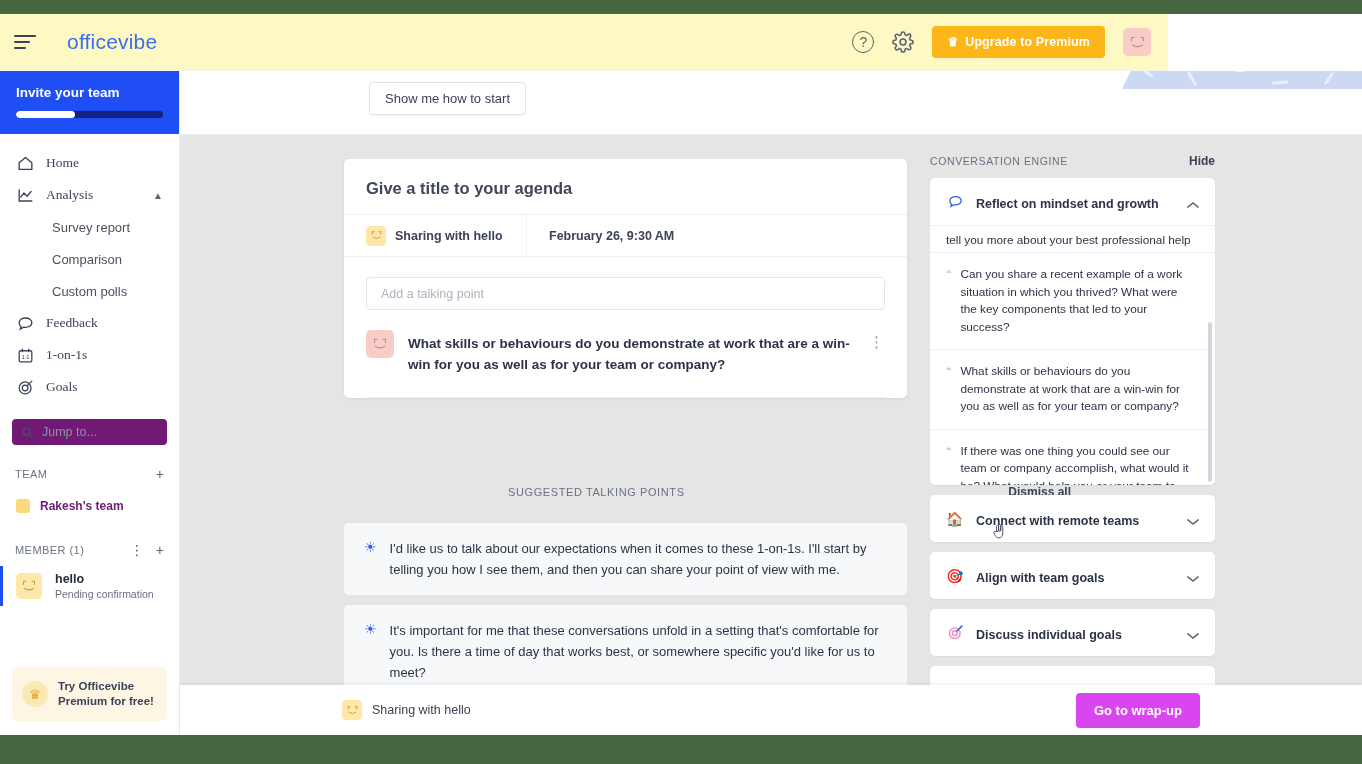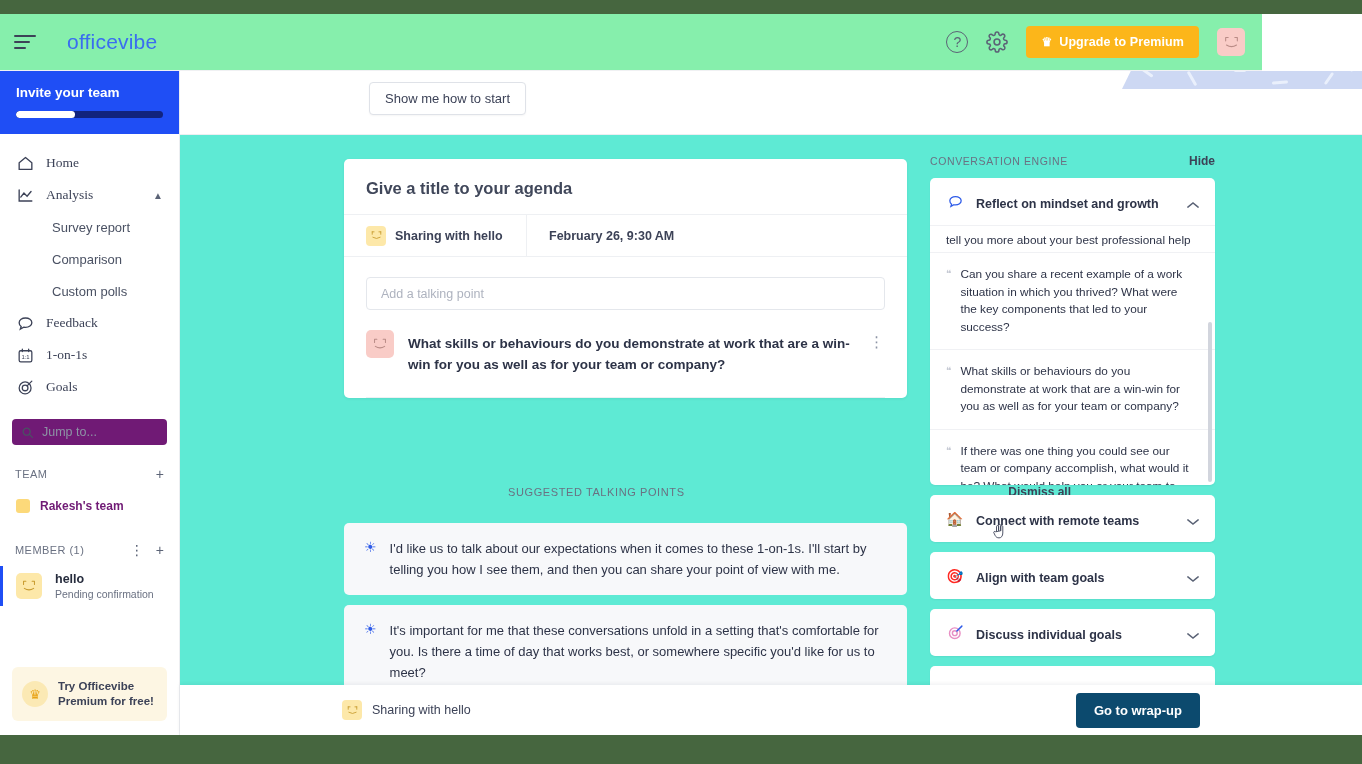--- a/index.html
+++ b/index.html
@@ -18,8 +18,8 @@
 
   
   .topbar {
-    position: absolute; left: 0; top: 0; width: 1262px; height: 57px;
-    background: #86efac; display: flex; align-items: center;
+    position: absolute; left: 0; top: 0; width: 1168px; height: 57px;
+    background: #fef9c3; display: flex; align-items: center;
     border-bottom: 1px solid #f0f1f3;
   }
   .hamburger { margin-left: 14px; width: 30px; height: 30px; display: flex;

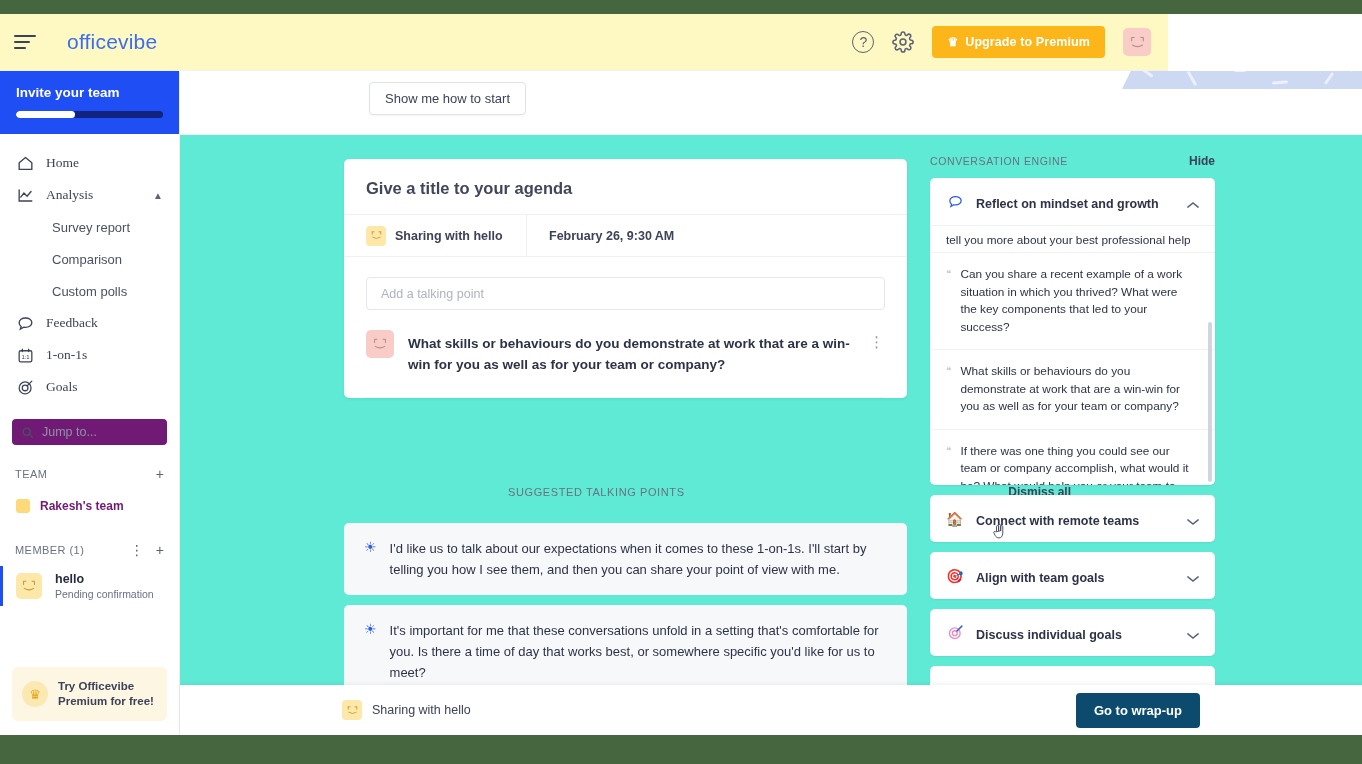--- a/index.html
+++ b/index.html
@@ -115,7 +115,7 @@
   
   .main {
     position: absolute; left: 180px; top: 57px; width: 1182px; height: 664px;
-    background: #5eead4; overflow: hidden;
+    background: #e5e5e5; overflow: hidden;
   }
   .topcard {
     position: absolute; left: 0; top: -46px; width: 1182px; height: 110px;

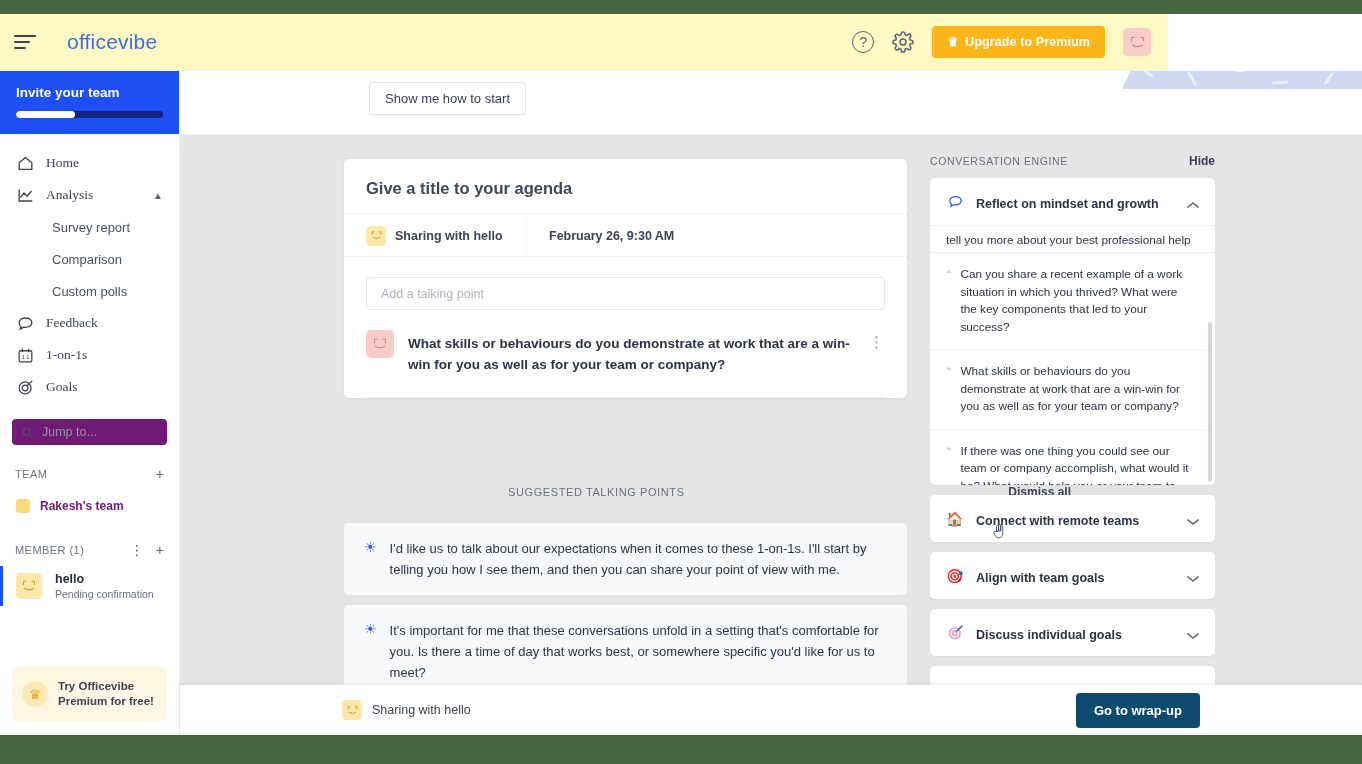--- a/index.html
+++ b/index.html
@@ -210,7 +210,7 @@
   }
   .bb-left { display: flex; align-items: center; gap: 10px; margin-left: 162px; }
   .bb-left span { font-size: 12.5px; color: #3c4257; }
-  .wrap-btn { margin-left: auto; margin-right: 162px; background: #0c4a6e;
+  .wrap-btn { margin-left: auto; margin-right: 162px; background: #d946ef;
     color: #fff; border: none; border-radius: 4px; padding: 10px 18px;
     font-size: 13px; font-weight: 700; cursor: pointer; }
   .ghost-card { position: absolute; left: 344px; bottom: -8px; width: 640px;

